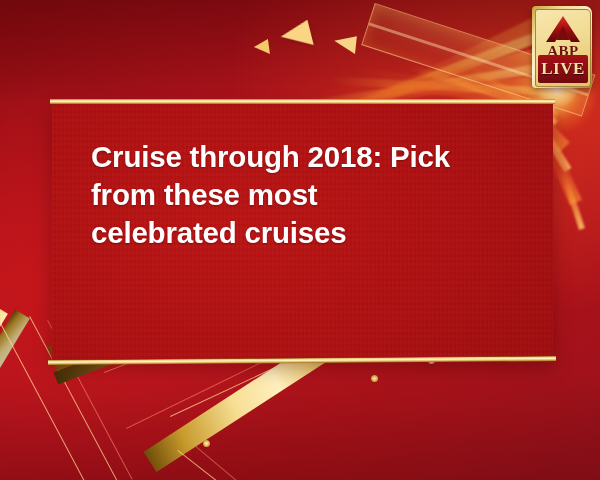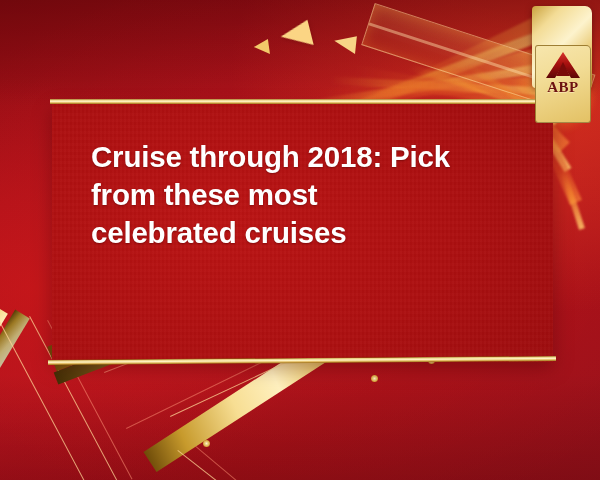--- a/index.html
+++ b/index.html
@@ -179,7 +179,6 @@
     border-radius: 3px 5px 3px 3px;
     background: linear-gradient(160deg, #f7e6ad 0%, #f2dc95 40%, #e3c164 100%);
     overflow: hidden;
-    margin-top: 36px;
   }
   .logo-arrow {
     position: absolute;

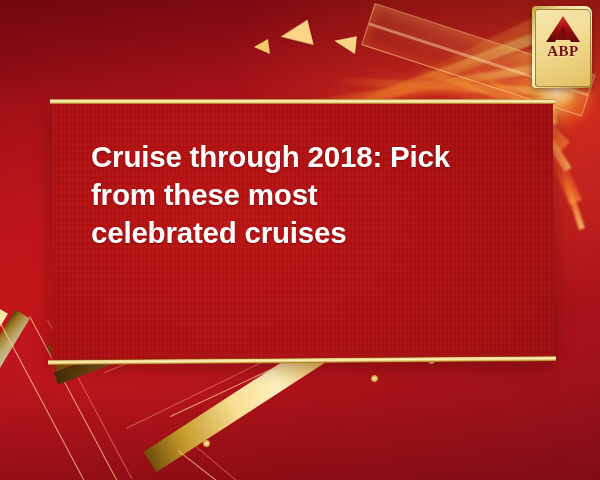--- a/index.html
+++ b/index.html
@@ -299,6 +299,9 @@
         <path d="M17 10 L24 24 L10 24 Z" fill="#7a0a09"></path>
       </svg>
       <div class="logo-abp">ABP</div>
+      <div class="logo-live">
+        <span>LIVE</span>
+      </div>
     </div>
   </div>
 

